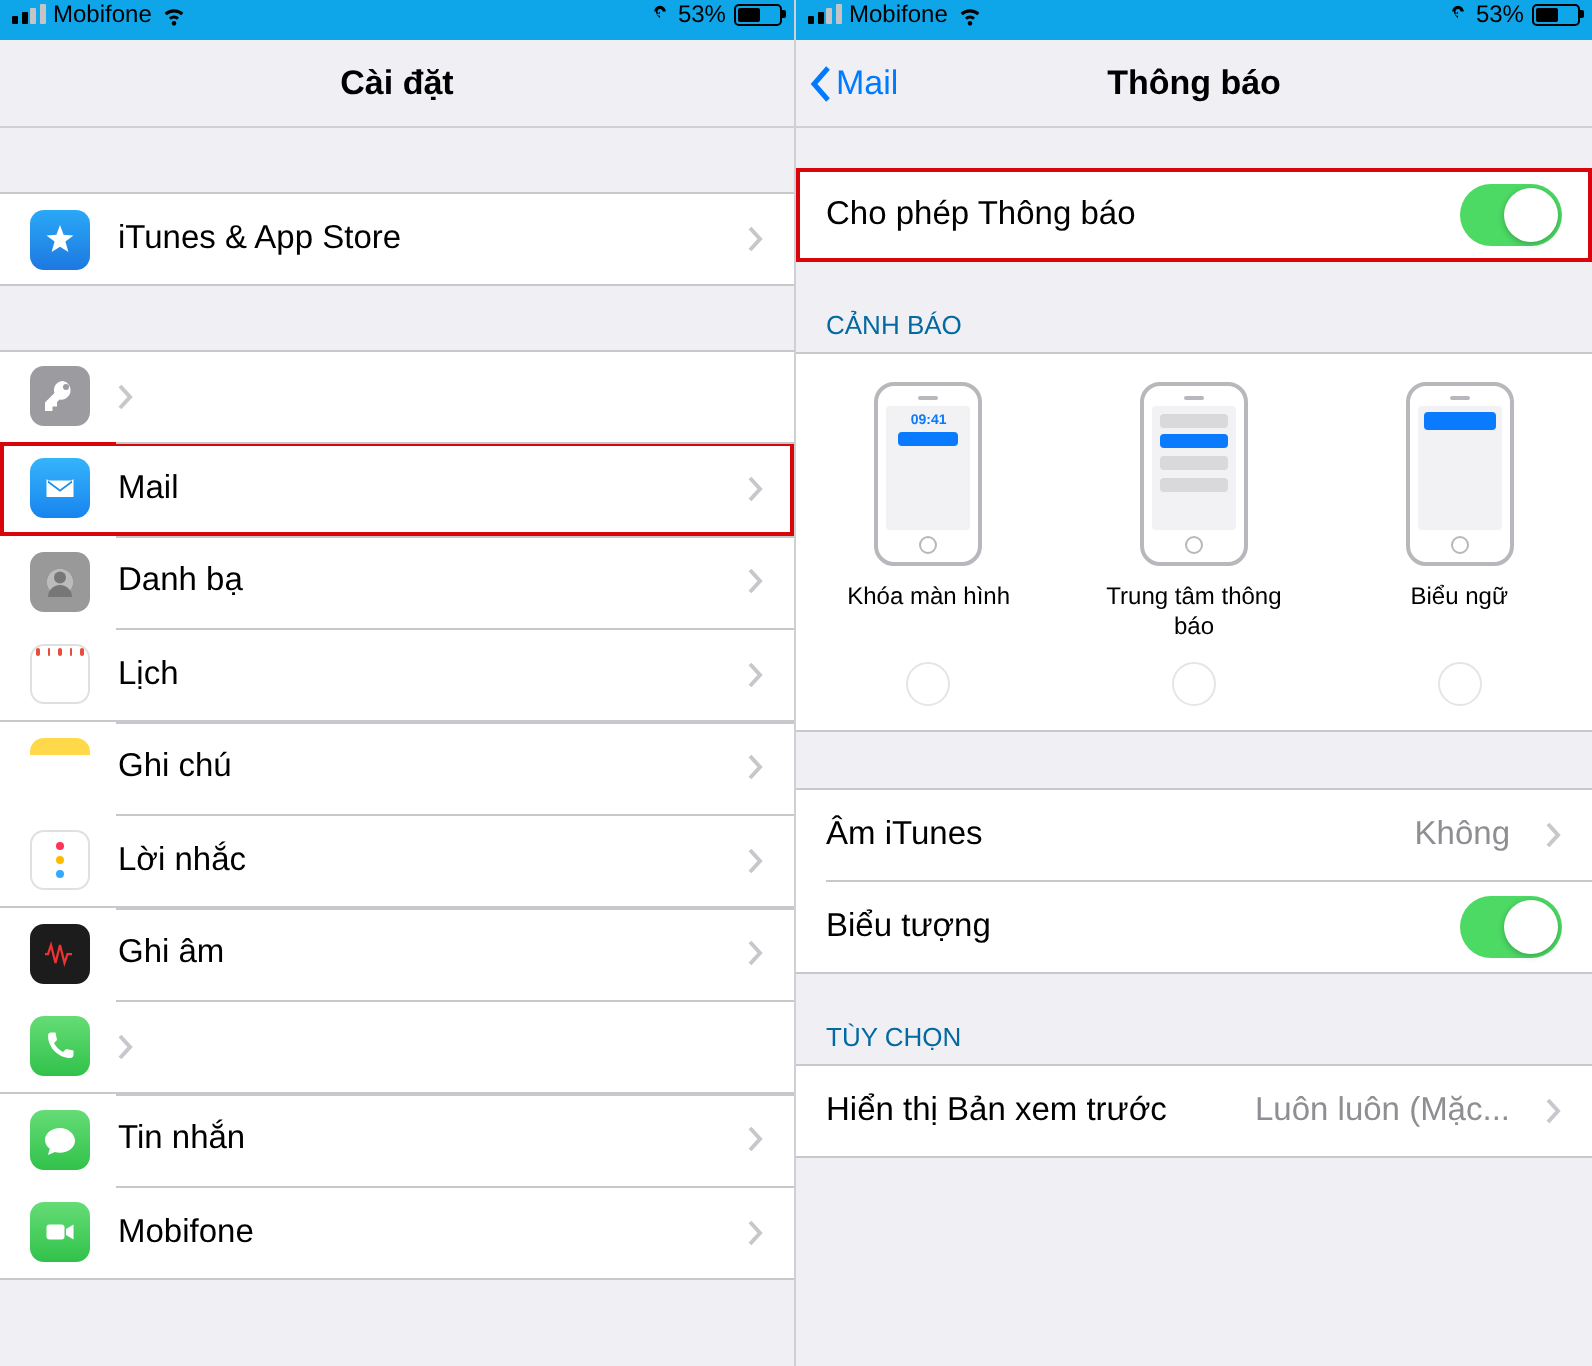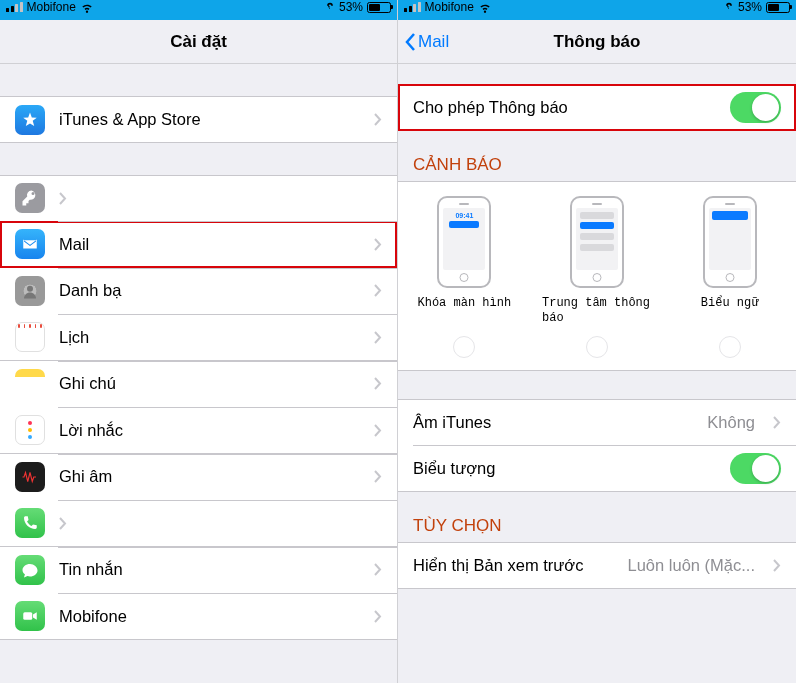--- a/index.html
+++ b/index.html
@@ -124,7 +124,7 @@
     box-shadow: 0 1px 3px rgba(0,0,0,0.25);
   }
   .section-header {
-    font-size: 17px; color: #c2410c;
+    font-size: 13px; color: #0369a1;
     padding: 24px 15px 6px 15px;
     text-transform: uppercase;
   }

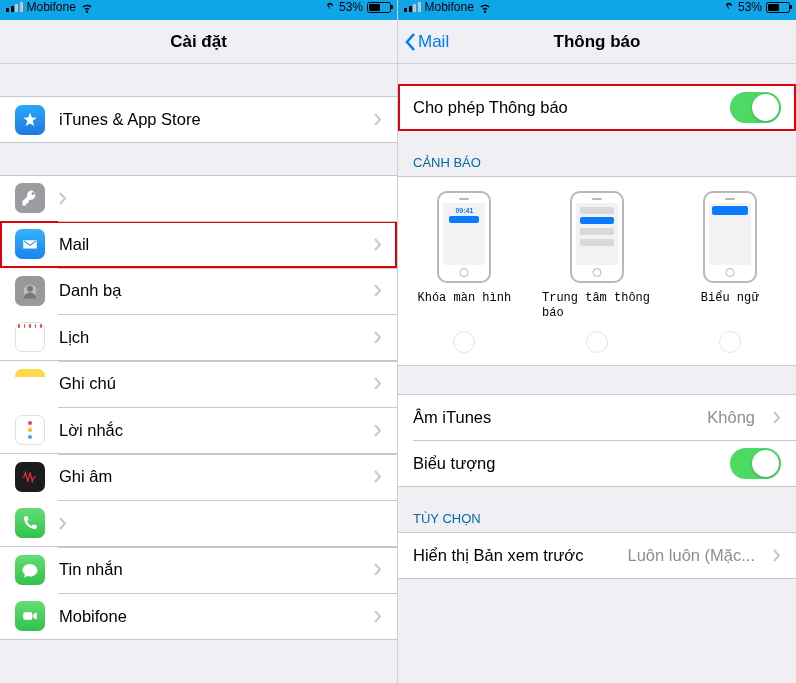--- a/index.html
+++ b/index.html
@@ -170,7 +170,7 @@
   .phone-mock.notif .bar.g { background: #d9d9dc; margin: 4px 4px 0; }
   .phone-mock.notif .bar.b { background: #0a7aff; margin: 3px 4px 0; }
   .phone-mock.banner .bar.b { background: #0a7aff; margin: 3px 3px 0; height: 9px; }
-  .alert-label { font-size: 12px; text-align: left; line-height: 1.25; height: 30px; font-family: Liberation Mono, monospace; }
+  .alert-label { font-size: 12px; text-align: center; line-height: 1.25; height: 30px; }
   .radio {
     width: 22px; height: 22px; border-radius: 50%;
     border: 1.5px solid #e5e5e8; margin-top: 2px;

